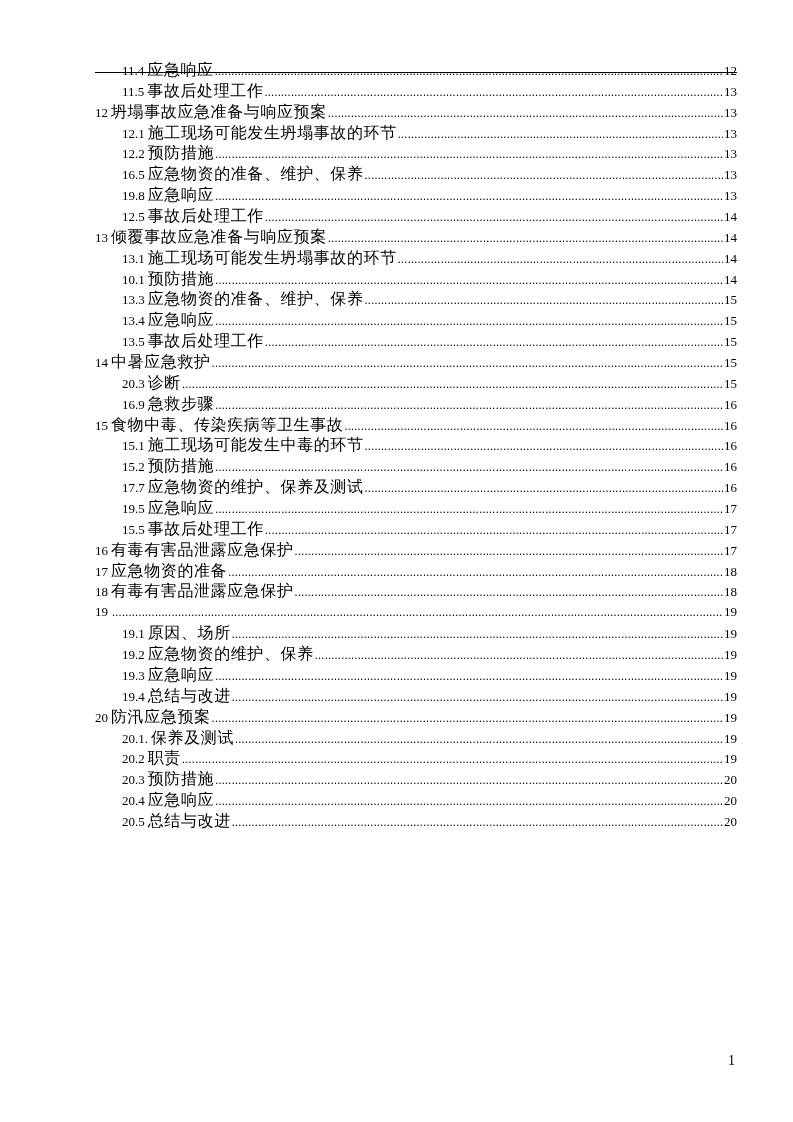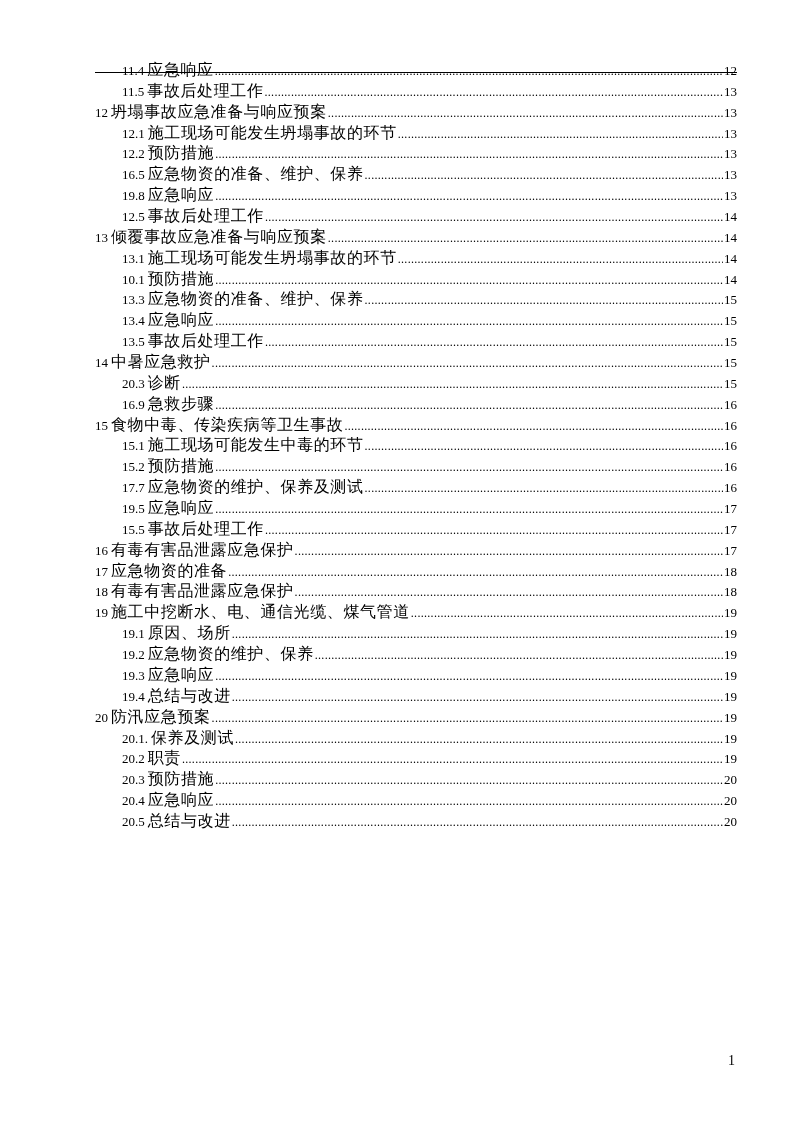--- a/index.html
+++ b/index.html
@@ -182,7 +182,6 @@
     </div>
     <div class="row l1">
       <span class="num">19</span>
-      <span class="title">施工中挖断水、电、通信光缆、煤气管道</span>
       <span class="dots"></span>
       <span class="page">19</span>
     </div>

